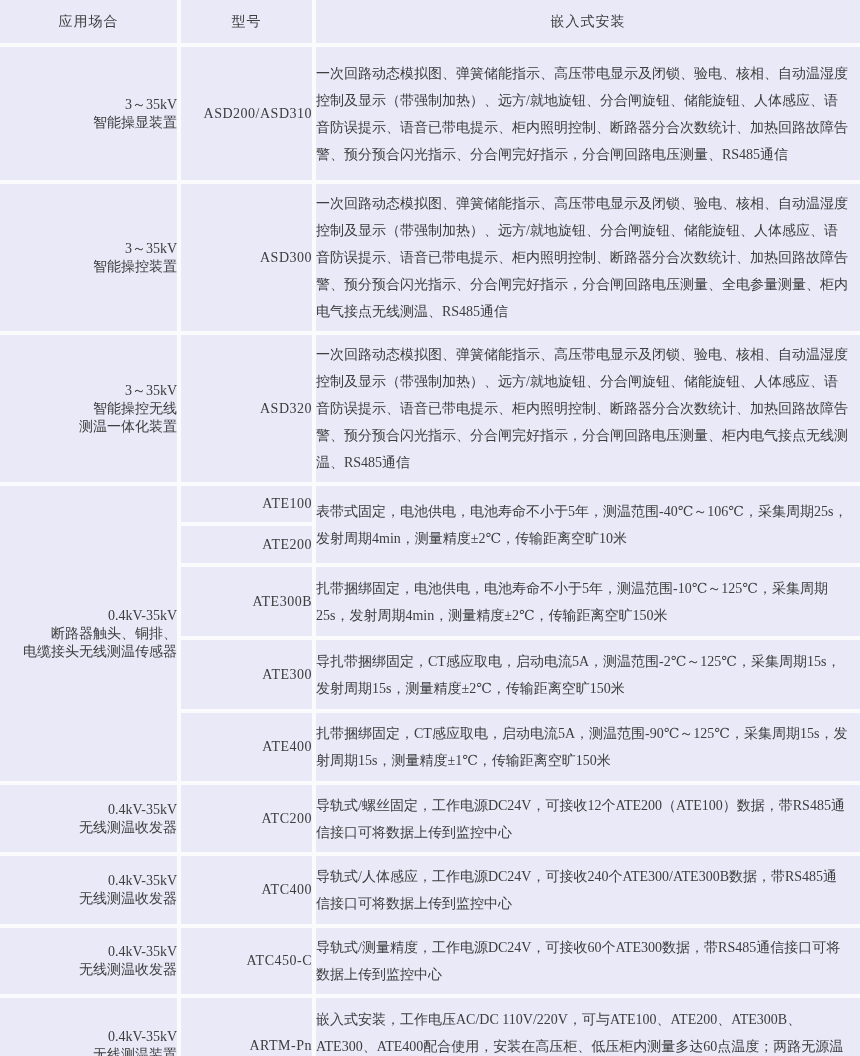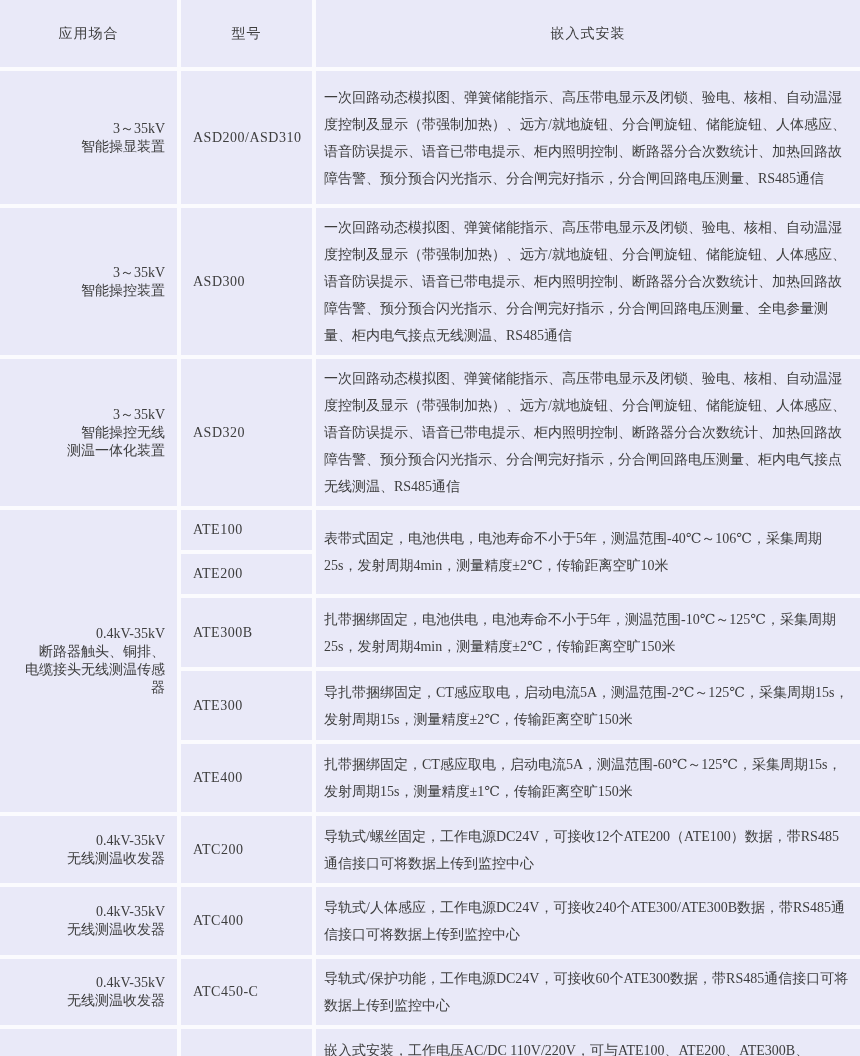--- a/index.html
+++ b/index.html
@@ -35,7 +35,7 @@
     font-size: 14px;
     font-weight: normal;
     vertical-align: middle;
-    padding: 12px;
+    padding: 0;
   }
   th.hcell {
     height: 43px;

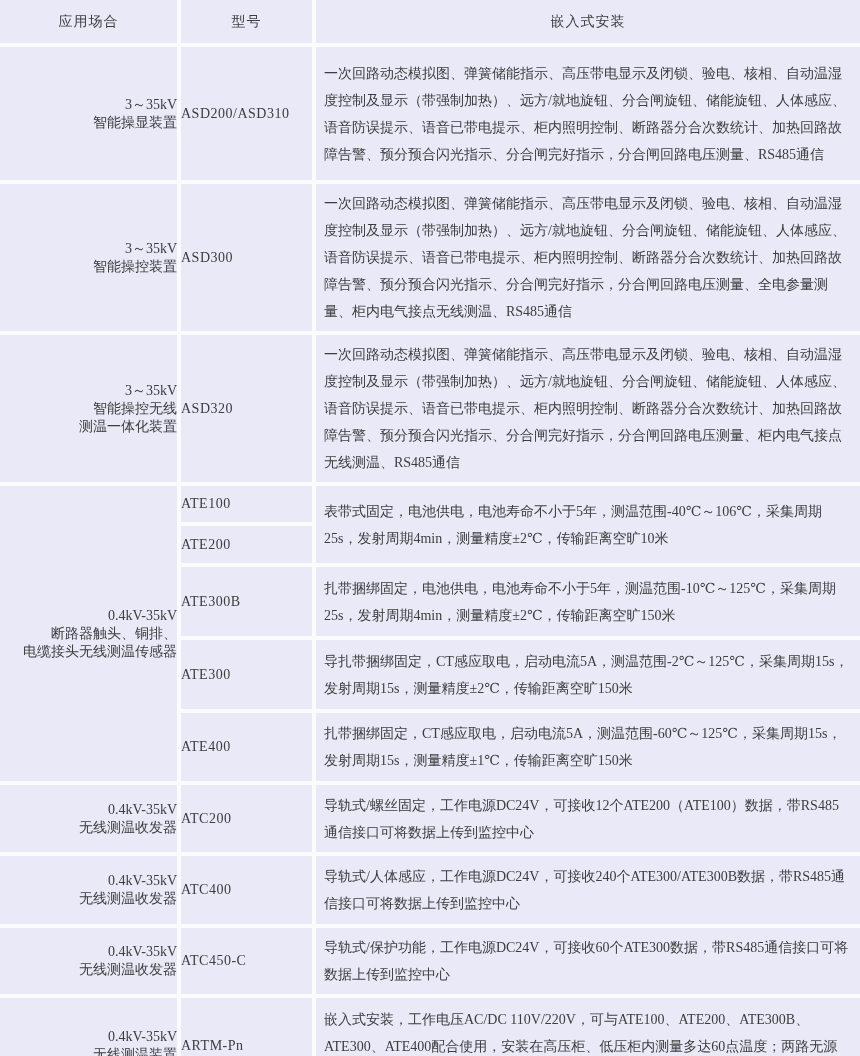--- a/index.html
+++ b/index.html
@@ -54,7 +54,7 @@
   td.func {
     text-align: left;
     line-height: 27px;
-    padding: 6px 10px 6px 8px;
+    padding: 6px 10px 6px 0;
   }
   
   tr.r1      { height: 133px; }

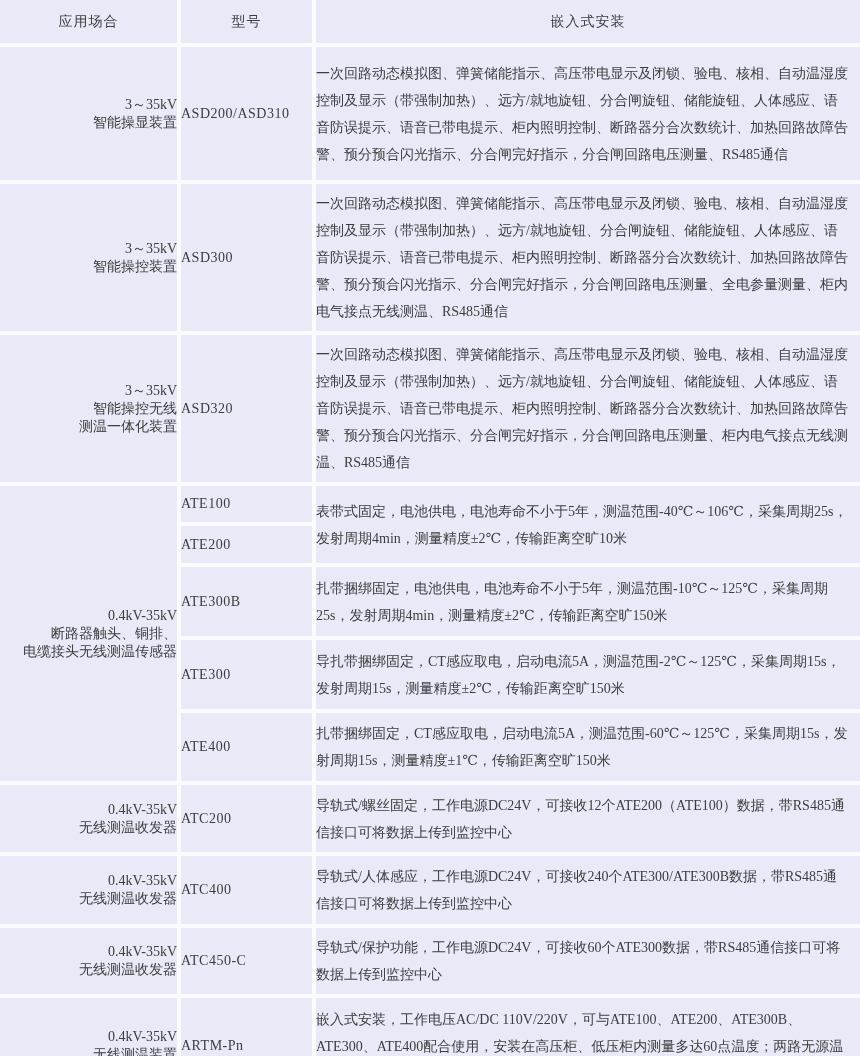--- a/index.html
+++ b/index.html
@@ -48,7 +48,7 @@
     line-height: 18px;
   }
   td.model {
-    text-align: left;
+    text-align: right;
     letter-spacing: 0.5px;
   }
   td.func {

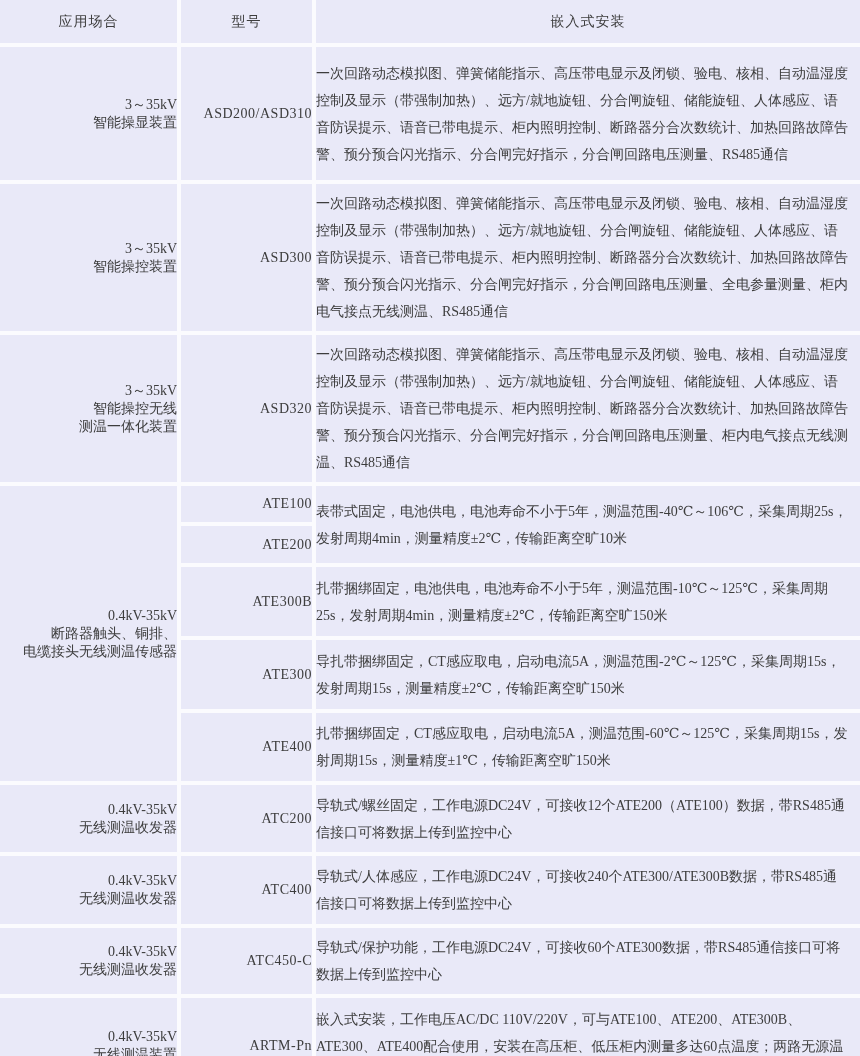--- a/index.html
+++ b/index.html
@@ -130,7 +130,7 @@
     </tr>
     <tr class="r-ate400">
       <td class="model">ATE400</td>
-      <td class="func">扎带捆绑固定，CT感应取电，启动电流5A，测温范围-60℃～125℃，采集周期15s，发射周期15s，测量精度±1℃，传输距离空旷150米</td>
+      <td class="func">扎带捆绑固定，CT感应取电，启动电流5A，测温范围-90℃～125℃，采集周期15s，发射周期15s，测量精度±1℃，传输距离空旷150米</td>
     </tr>
 
     <tr class="r-atc200">

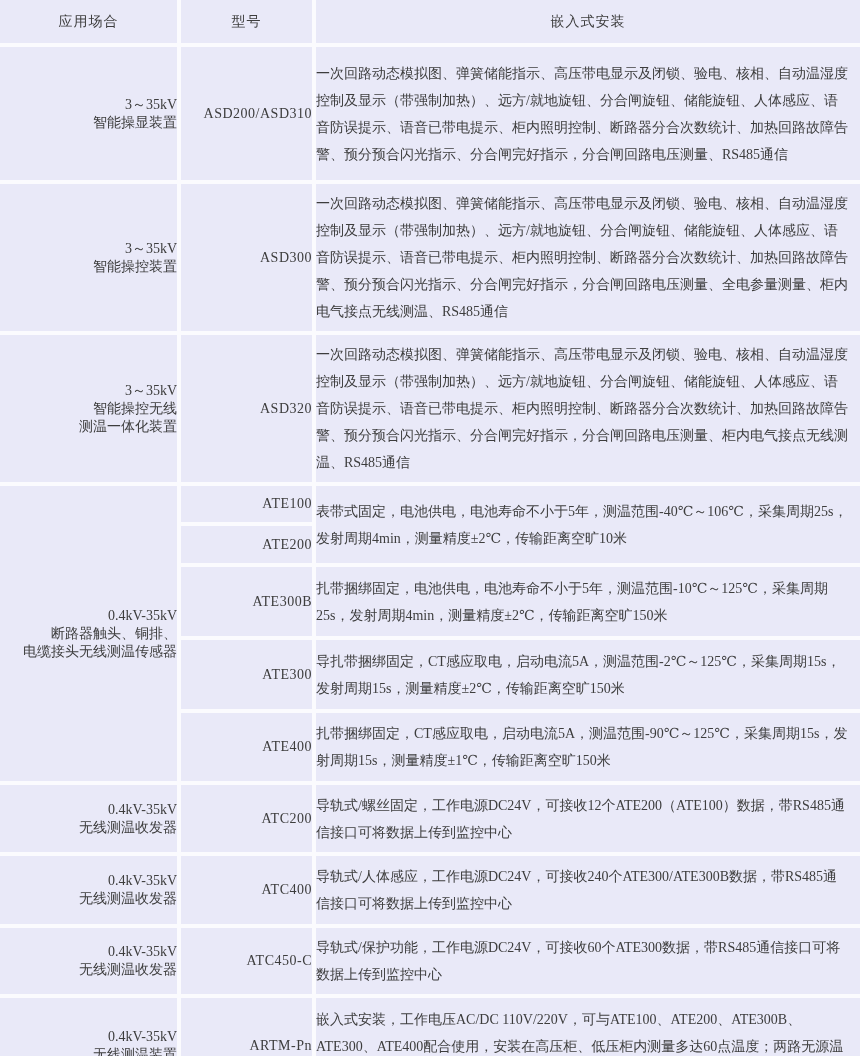--- a/index.html
+++ b/index.html
@@ -149,7 +149,7 @@
       <td class="app">0.4kV-35kV
 无线测温收发器</td>
       <td class="model">ATC450-C</td>
-      <td class="func">导轨式/保护功能，工作电源DC24V，可接收60个ATE300数据，带RS485通信接口可将数据上传到监控中心</td>
+      <td class="func">导轨式/测量精度，工作电源DC24V，可接收60个ATE300数据，带RS485通信接口可将数据上传到监控中心</td>
     </tr>
 
     <tr class="r-artm">

